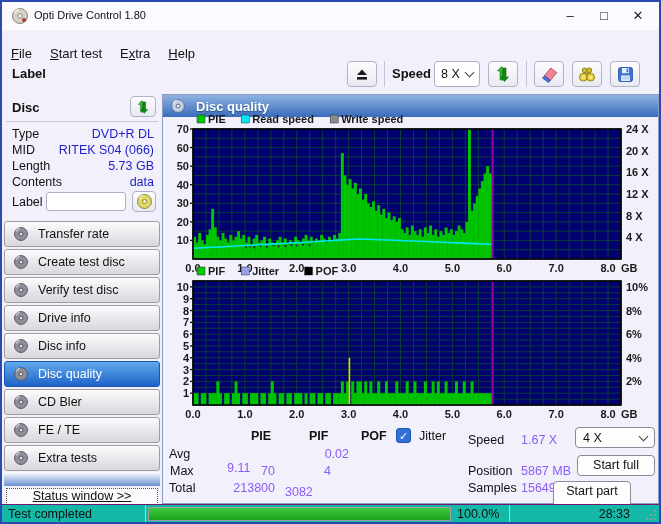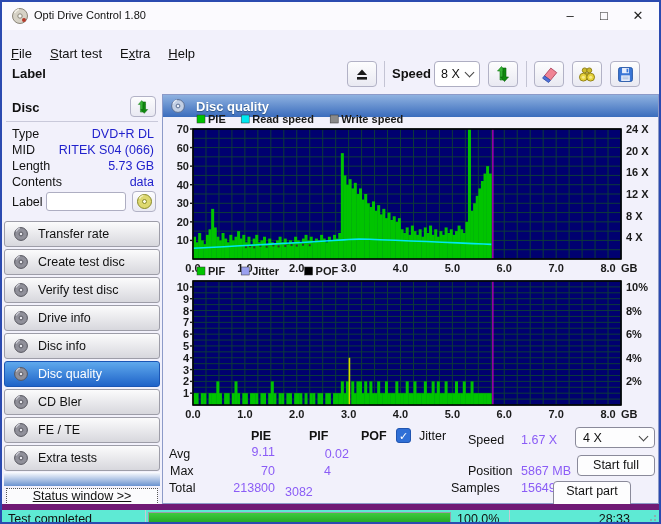--- a/index.html
+++ b/index.html
@@ -699,7 +699,7 @@
       <span class="a" style="left:256px;top:0;">Jitter</span>
 
       <span class="a" style="left:6px;top:18px;">Avg</span>
-      <span class="a bluev" style="left:64px;top:16px;width:48px;text-align:right;">9.11</span>
+      <span class="a bluev" style="left:64px;top:32px;width:48px;text-align:left;">9.11</span>
       <span class="a bluev" style="left:140px;top:18px;width:46px;text-align:right;">0.02</span>
       <span class="a" style="left:7px;top:35px;">Max</span>
       <span class="a bluev" style="left:64px;top:35px;width:48px;text-align:right;">70</span>

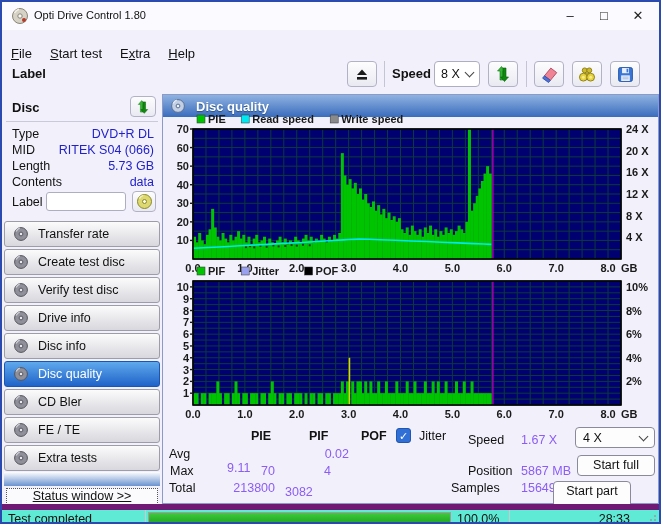--- a/index.html
+++ b/index.html
@@ -712,7 +712,7 @@
       <span class="a bluev" style="left:358px;top:4px;">1.67 X</span>
       <span class="a" style="left:305px;top:35px;">Position</span>
       <span class="a bluev" style="left:358px;top:35px;">5867 MB</span>
-      <span class="a" style="left:288px;top:52px;">Samples</span>
+      <span class="a" style="left:305px;top:52px;">Samples</span>
       <span class="a bluev" style="left:358px;top:52px;">156491</span>
 
       <div class="a sel" style="left:412px;top:-2px;width:80px;height:21px;">

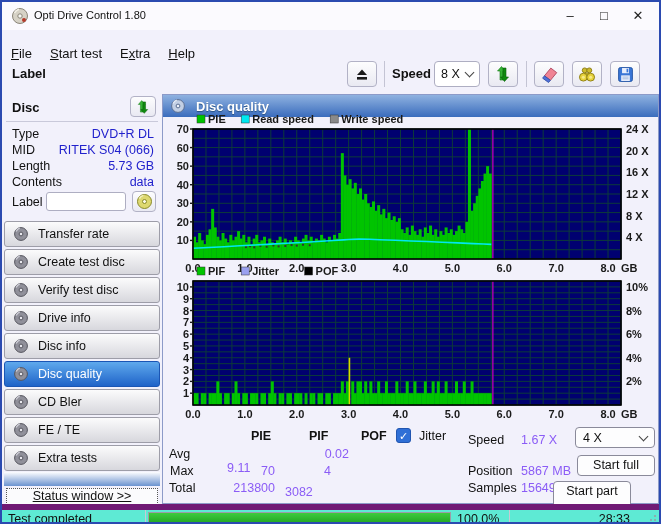--- a/index.html
+++ b/index.html
@@ -48,7 +48,7 @@
   .pushbtn{background:#fdfdfe;border:1px solid #8a8a9a;border-radius:4px;text-align:center;font-size:12.5px;}
   .sel{background:#fdfdfe;border:1px solid #8a8a9a;border-radius:4px;display:flex;align-items:center;padding:0 7px;font-size:12.5px;}
   
-  .statusbar{left:0;top:502px;width:657px;height:18px;background:#5eead4;border-top:6px solid #701a75;}
+  .statusbar{left:0;top:502px;width:657px;height:18px;background:#14b8a6;border-top:1px solid #701a75;}
   .sbsep{width:1px;height:18px;background:#c9c9d2;top:0;}
   .ptrack{left:146px;top:2px;width:303px;height:14px;border:1px solid #9c9ca6;background:#ffffff;}
   .pfill{height:100%;background:linear-gradient(#3ecb3e,#1da11d);}

